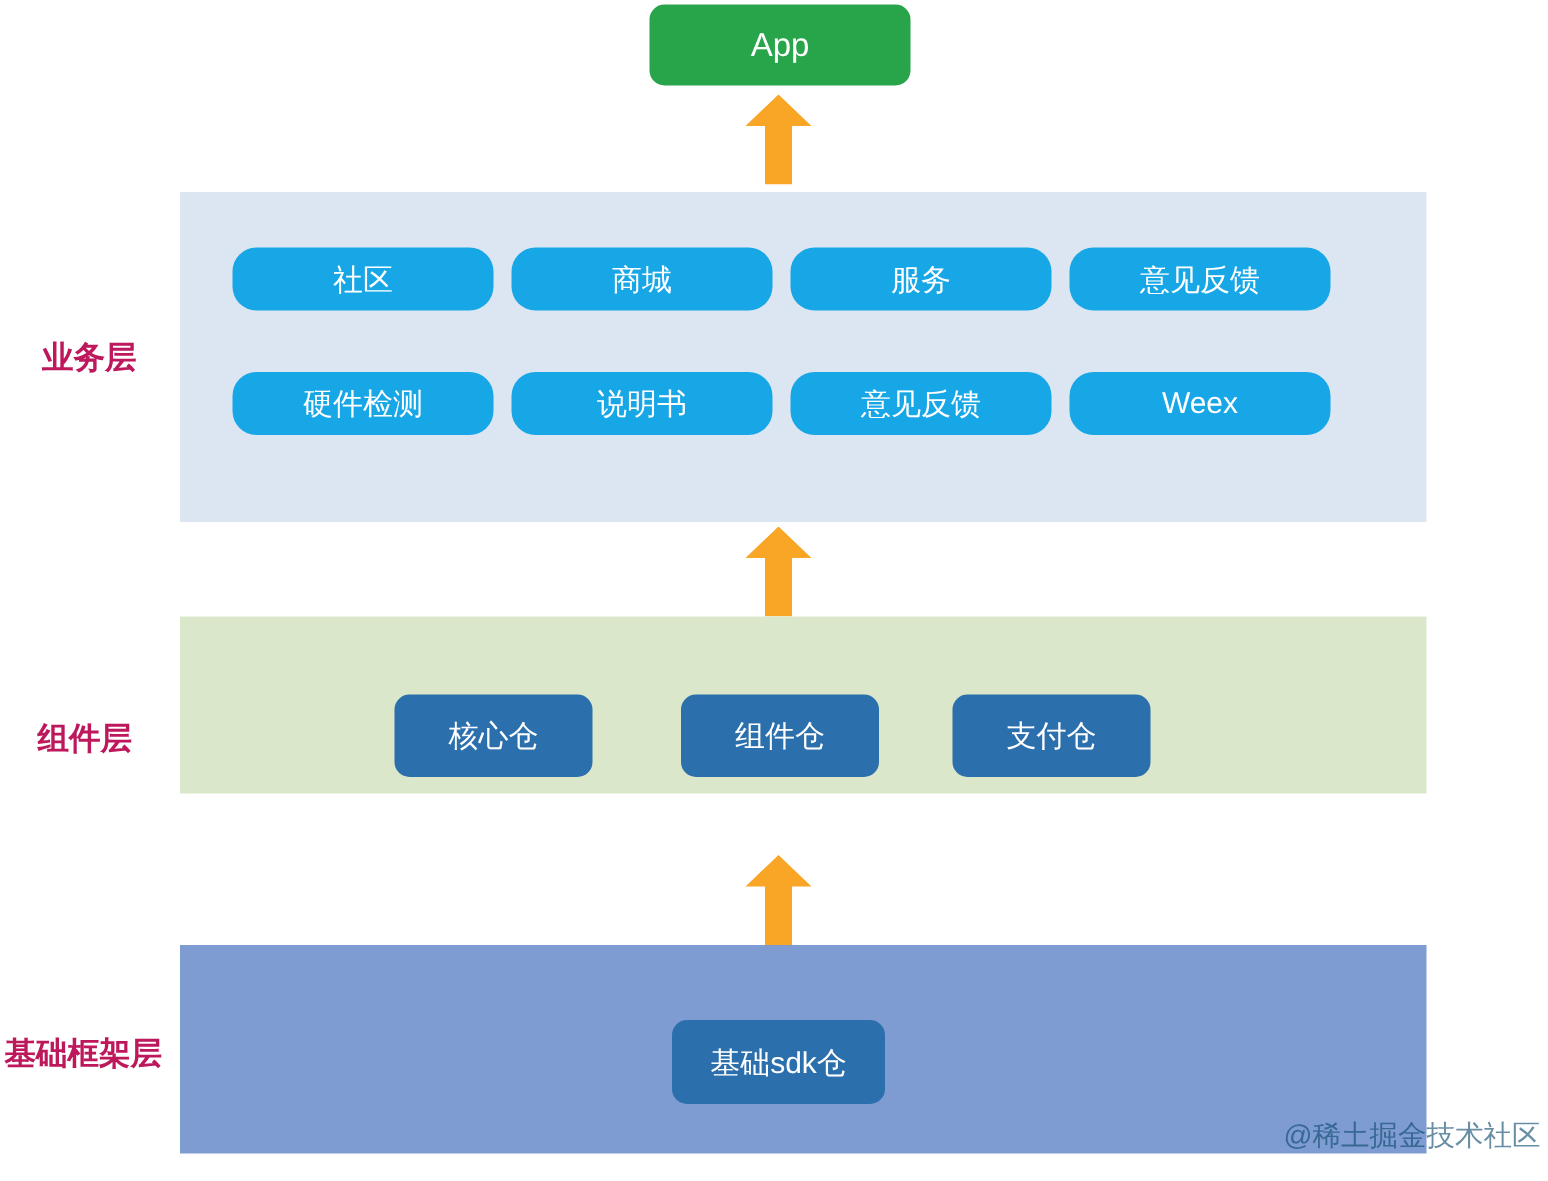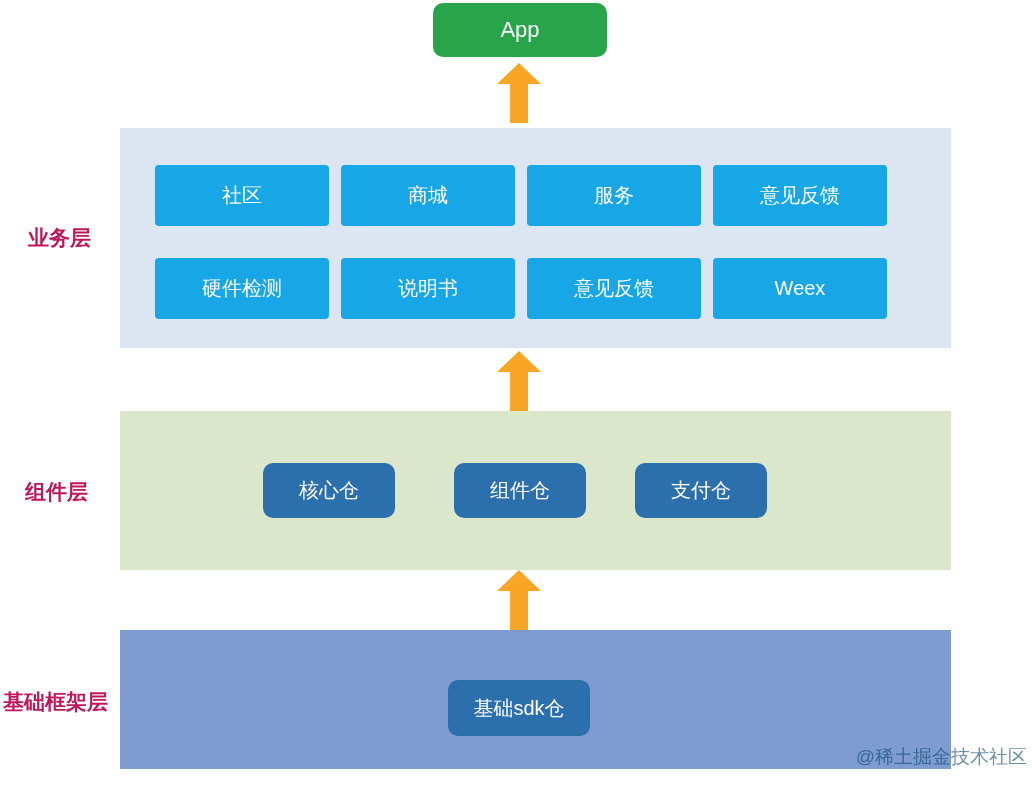--- a/index.html
+++ b/index.html
@@ -69,8 +69,8 @@
   }
   .btn.feature {
     width: 174px;
-    height: 61px;
-    border-radius: 4px;
+    height: 42px;
+    border-radius: 16px;
     background: var(--feature-blue);
   }
   .btn.repo {

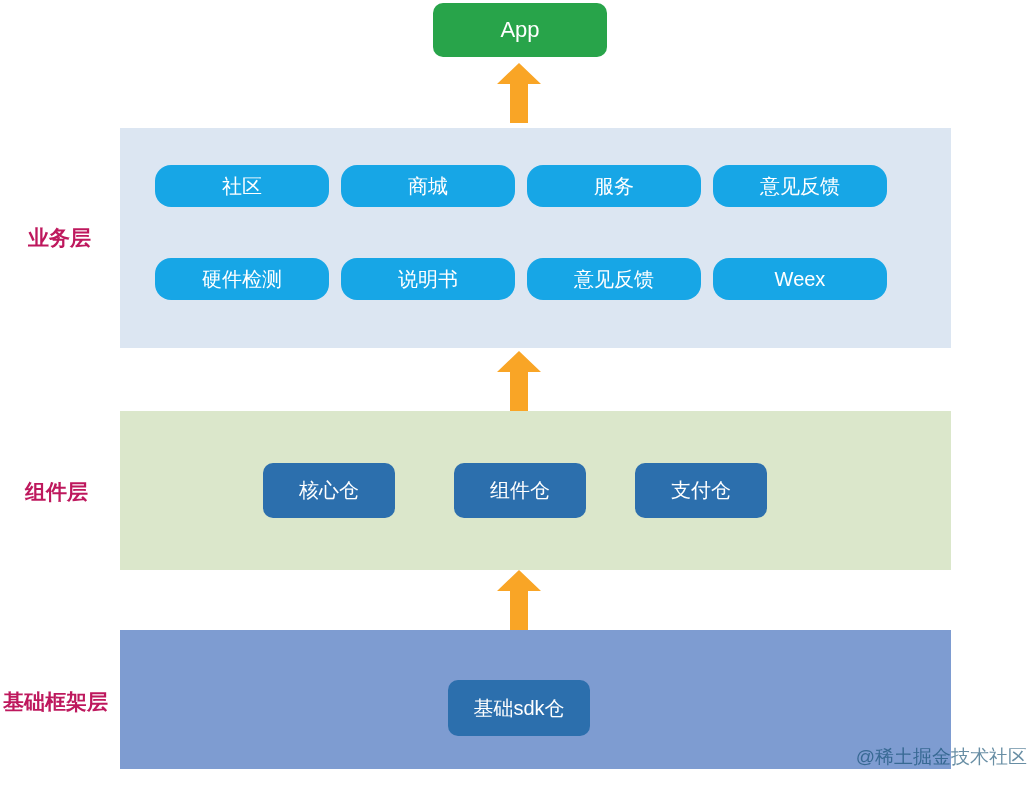--- a/index.html
+++ b/index.html
@@ -86,7 +86,7 @@
     background: var(--repo-blue);
   }
   .row1 { top: 37px; }
-  .row2 { top: 120px; margin-top: 10px; }
+  .row2 { top: 120px; }
   .col1 { left: 35px; }
   .col2 { left: 221px; }
   .col3 { left: 407px; }

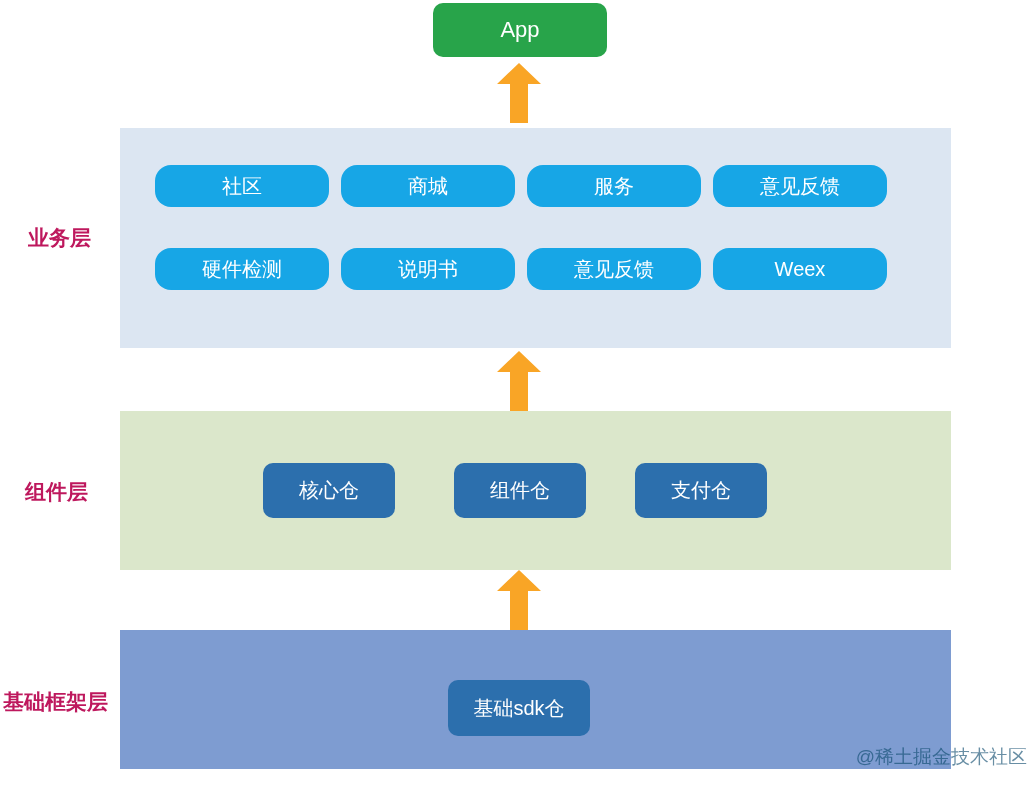--- a/index.html
+++ b/index.html
@@ -55,7 +55,7 @@
     width: 831px;
   }
   .layer.business   { top: 128px; height: 220px; background: var(--business-bg); }
-  .layer.component  { top: 411px; height: 159px; background: var(--component-bg); }
+  .layer.component  { top: 411px; height: 118px; background: var(--component-bg); }
   .layer.foundation { top: 630px; height: 139px; background: var(--foundation-bg); }
   .btn {
     position: absolute;

